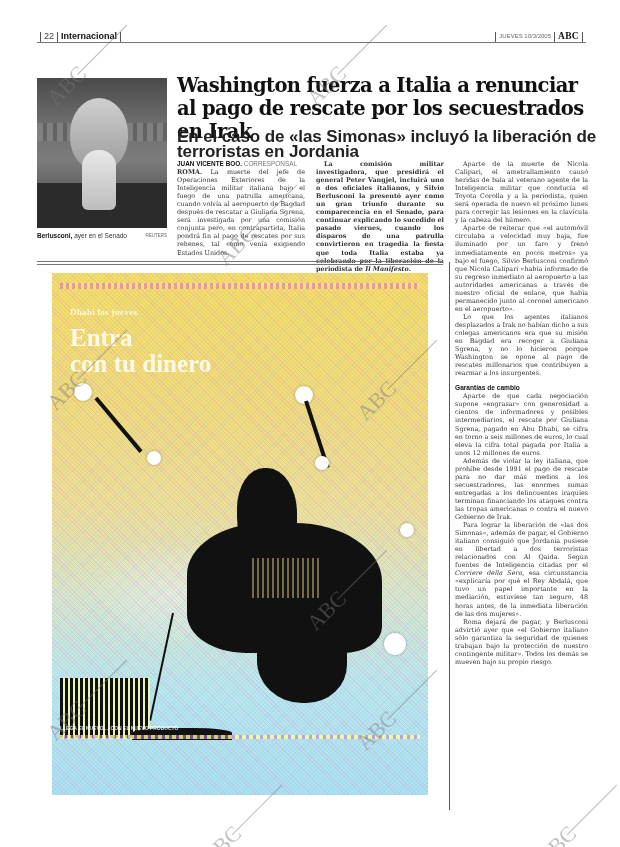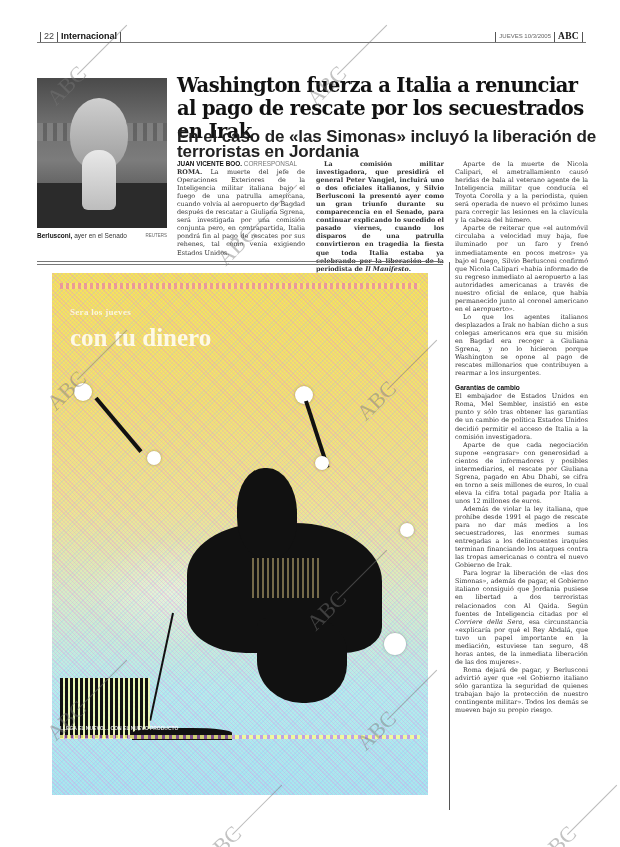--- a/index.html
+++ b/index.html
@@ -131,7 +131,7 @@
 
 <div class="ad">
   <div class="ad-topline"></div>
-  <div class="ad-kicker">Sera los jueves</div>
+  <div class="ad-kicker">Dhabi los jueves</div>
   <div class="ad-title">
     <div>con tu dinero</div>
   </div>

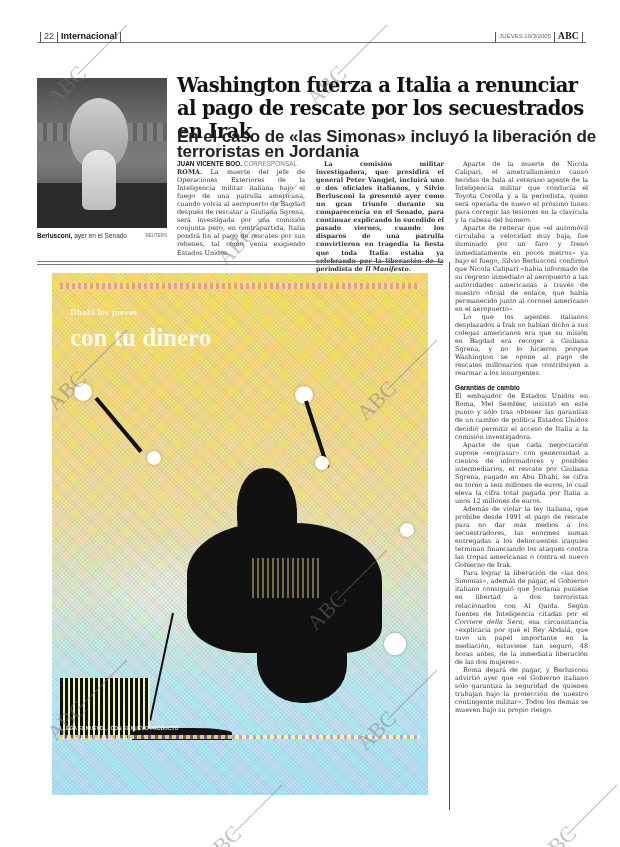--- a/index.html
+++ b/index.html
@@ -133,6 +133,7 @@
   <div class="ad-topline"></div>
   <div class="ad-kicker">Dhabi los jueves</div>
   <div class="ad-title">
+    <div>Entra</div>
     <div>con tu dinero</div>
   </div>
   <div class="ad-light" style="left:22px;top:110px;"></div>

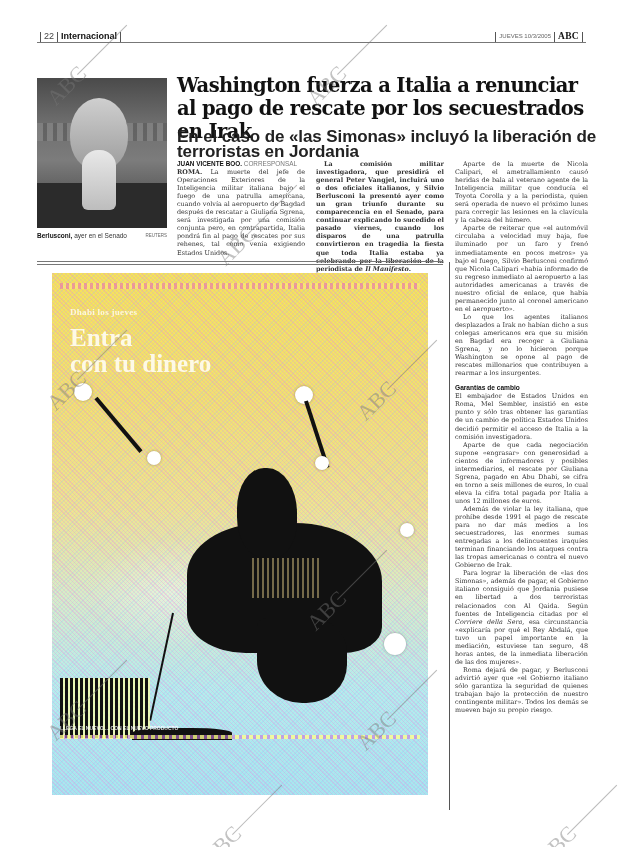--- a/index.html
+++ b/index.html
@@ -119,7 +119,6 @@
   <p>Aparte de reiterar que «el automóvil circulaba a velocidad muy baja, fue iluminado por un faro y frenó inmediatamente en pocos metros» ya bajo el fuego, Silvio Berlusconi confirmó que Nicola Calipari «había informado de su regreso inmediato al aeropuerto a las autoridades americanas a través de nuestro oficial de enlace, que había permanecido junto al coronel americano en el aeropuerto».</p>
   <p>Lo que los agentes italianos desplazados a Irak no habían dicho a sus colegas americanos era que su misión en Bagdad era recoger a Giuliana Sgrena, y no lo hicieron porque Washington se opone al pago de rescates millonarios que contribuyen a rearmar a los insurgentes.</p>
   <div class="subtitle">Garantías de cambio</div>
-  <p class="noindent">El embajador de Estados Unidos en Roma, Mel Sembler, insistió en este punto y sólo tras obtener las garantías de un cambio de política Estados Unidos decidió permitir el acceso de Italia a la comisión investigadora.</p>
   <p>Aparte de que cada negociación supone «engrasar» con generosidad a cientos de informadores y posibles intermediarios, el rescate por Giuliana Sgrena, pagado en Abu Dhabi, se cifra en torno a seis millones de euros, lo cual eleva la cifra total pagada por Italia a unos 12 millones de euros.</p>
   <p>Además de violar la ley italiana, que prohíbe desde 1991 el pago de rescate para no dar más medios a los secuestradores, las enormes sumas entregadas a los delincuentes iraquíes terminan financiando los ataques contra las tropas americanas o contra el nuevo Gobierno de Irak.</p>
   <p><span>Para lograr la liberación de «las dos Simonas», además de pagar, el Gobierno italiano consiguió que Jordania pusiese en libertad a dos terroristas relacionados con Al Qaida. Según fuentes de Inteligencia citadas por el </span><i>Corriere della Sera</i><span>, esa circunstancia «explicaría por qué el Rey Abdalá, que tuvo un papel importante en la mediación, estuviese tan seguro, 48 horas antes, de la inmediata liberación de las dos mujeres».</span></p>

